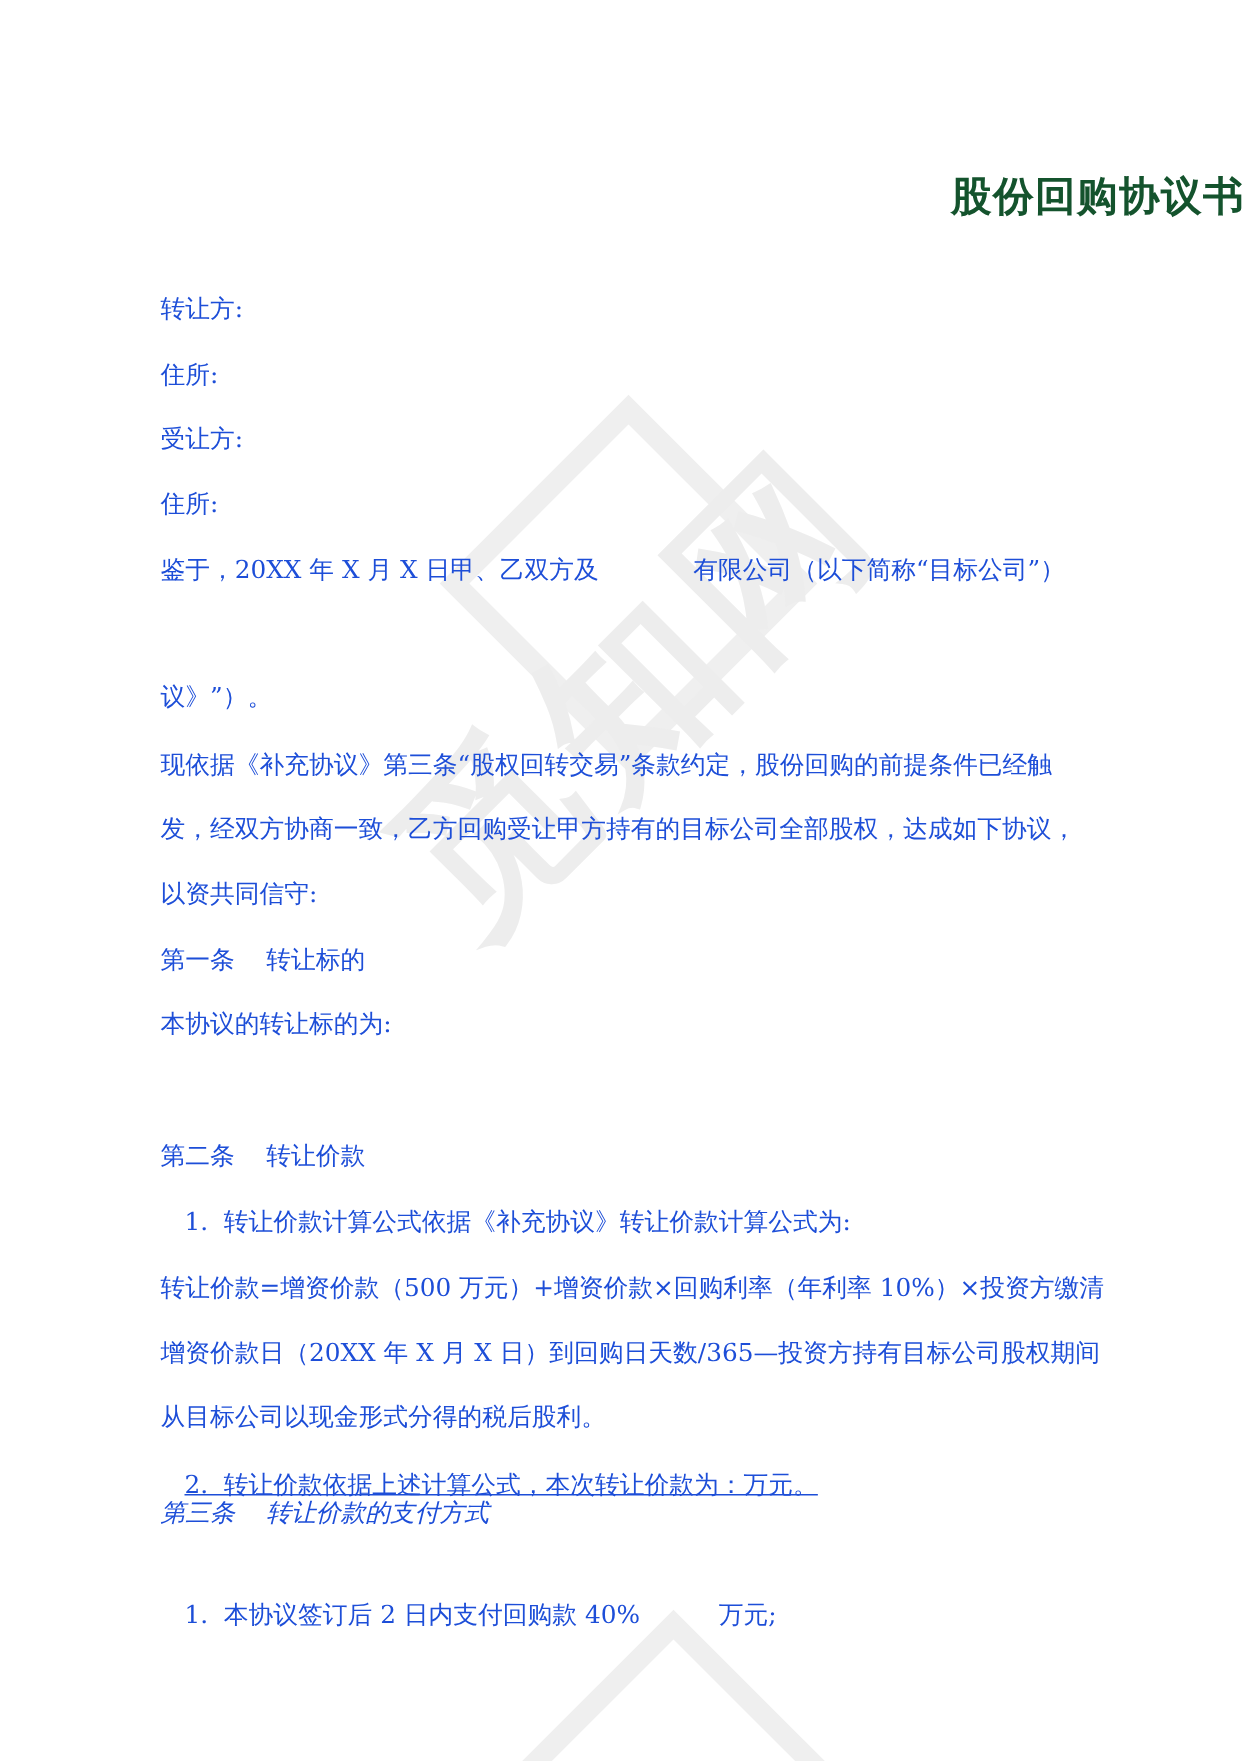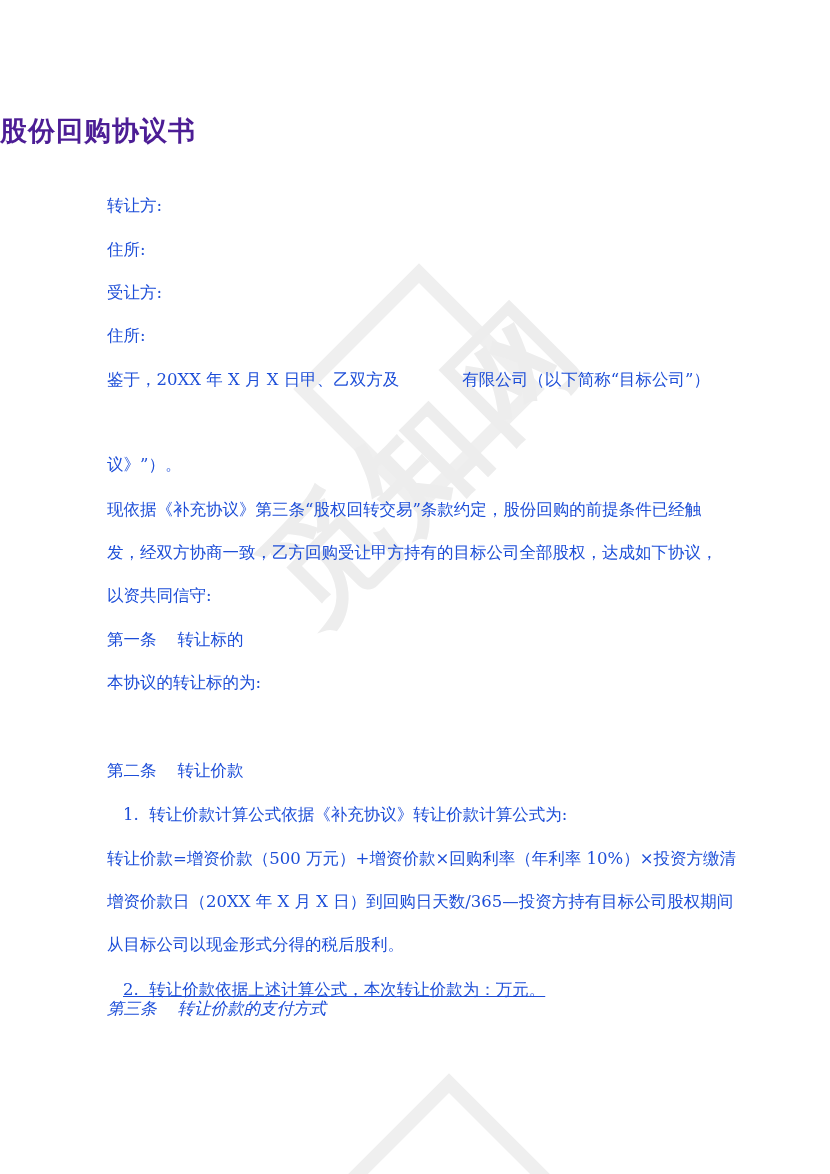--- a/index.html
+++ b/index.html
@@ -6,8 +6,8 @@
   body { width:830px; height:1174px; position:relative; overflow:hidden;
          font-family:"DejaVu Serif", "Liberation Serif", serif; color:#1a1a1a; }
   .page { position:absolute; left:0; top:0; width:830px; height:1174px; background:#fff; }
-  .title { position:absolute; left:0; width:830px; top:113px; text-align:left;
-           font-size:27px; font-weight:bold; letter-spacing:1px; color:#4c1d95; }
+  .title { position:absolute; left:0; width:830px; top:113px; text-align:right;
+           font-size:27px; font-weight:bold; letter-spacing:1px; color:#14532d; }
   .line { position:absolute; left:107px; font-size:16.5px; white-space:pre; line-height:22px; color:#1d4ed8; }
   .indent { left:123px; }
   .watermark { position:absolute; color:#ededed; font-family:"DejaVu Sans", sans-serif;

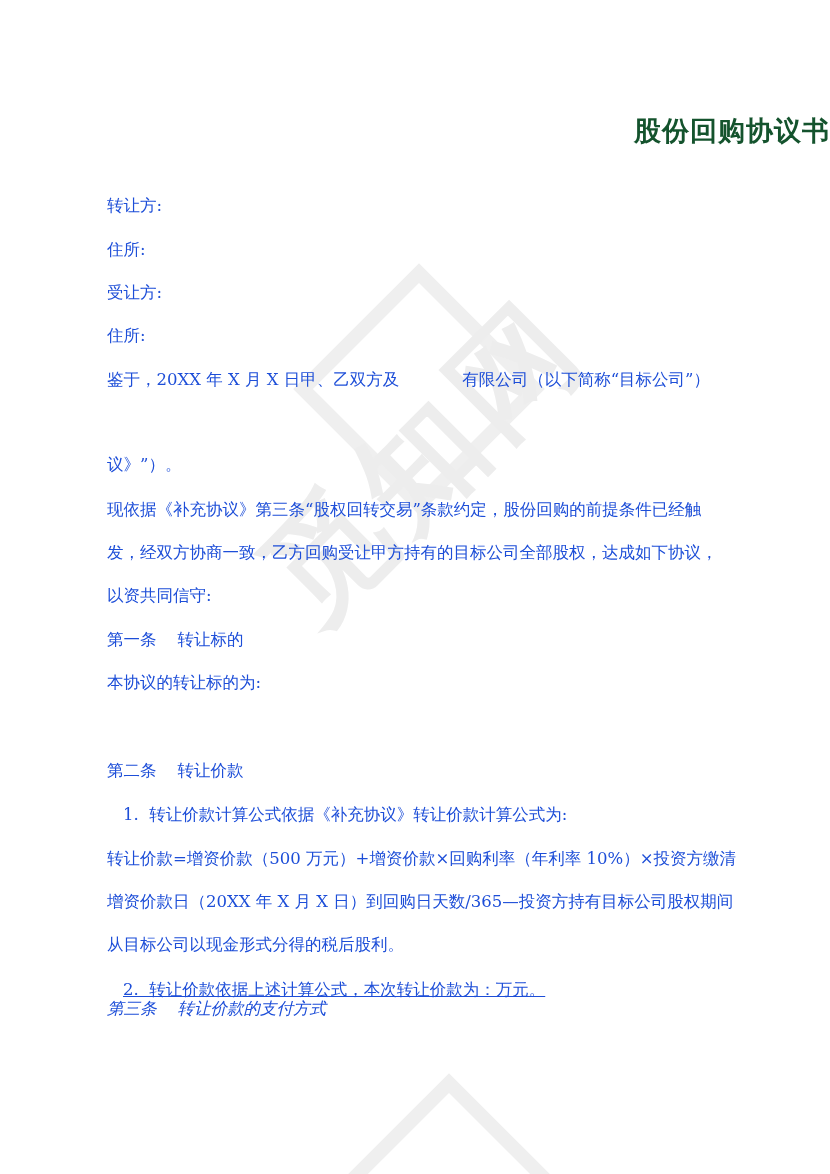--- a/index.html
+++ b/index.html
@@ -44,6 +44,7 @@
   <div class="line" style="top:934px;">从目标公司以现金形式分得的税后股利。</div>
   <div class="line indent" style="top:979px;text-decoration:underline;">2.  转让价款依据上述计算公式，本次转让价款为：万元。</div>
   <div class="line" style="top:998px;font-style:italic;">第三条    转让价款的支付方式</div>
+  <div class="line indent" style="top:1066px;">1.  本协议签订后 2 日内支付回购款 40%          万元;</div>
 
 </div>
 

